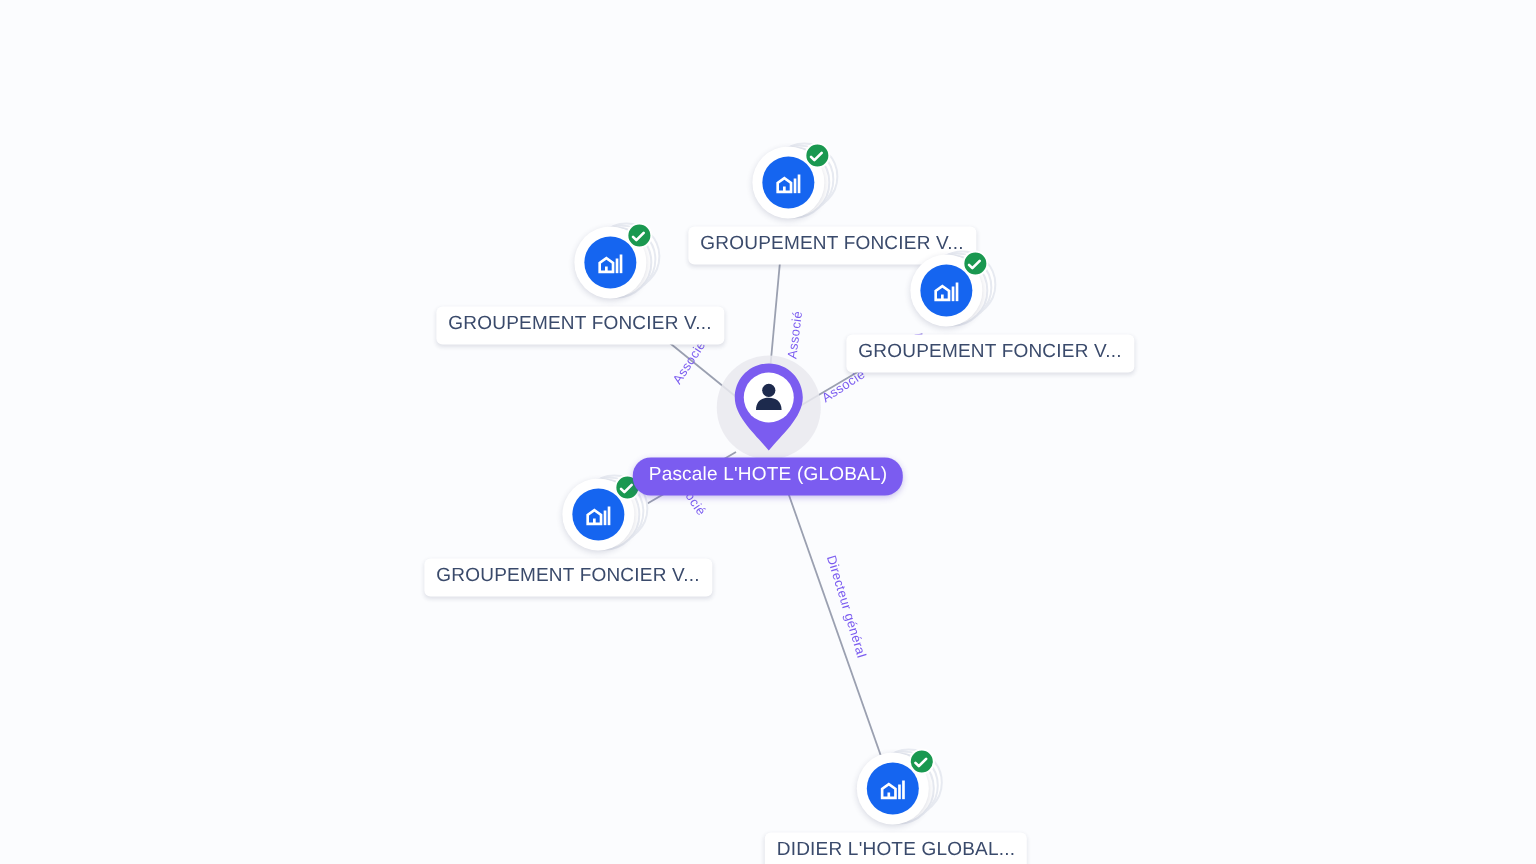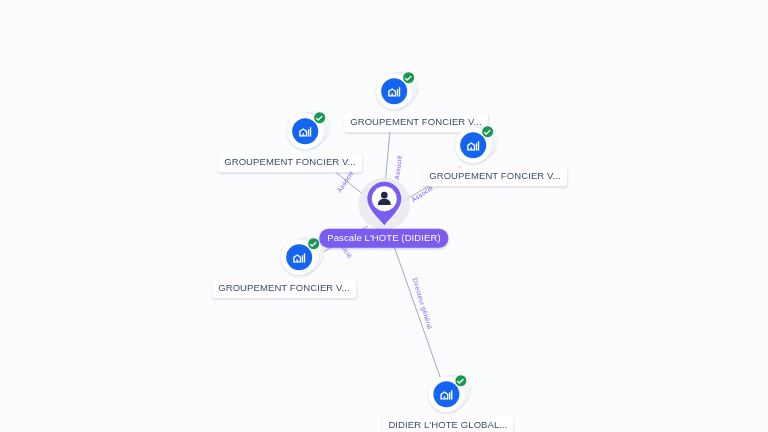--- a/index.html
+++ b/index.html
@@ -294,7 +294,7 @@
         </g>
       </svg>
     </div>
-    <div class="node-label">Pascale L'HOTE (DIDIER)</div>
+    <div class="node-label">Pascale L'HOTE (GLOBAL)</div>
   </div>
 
 </div>

